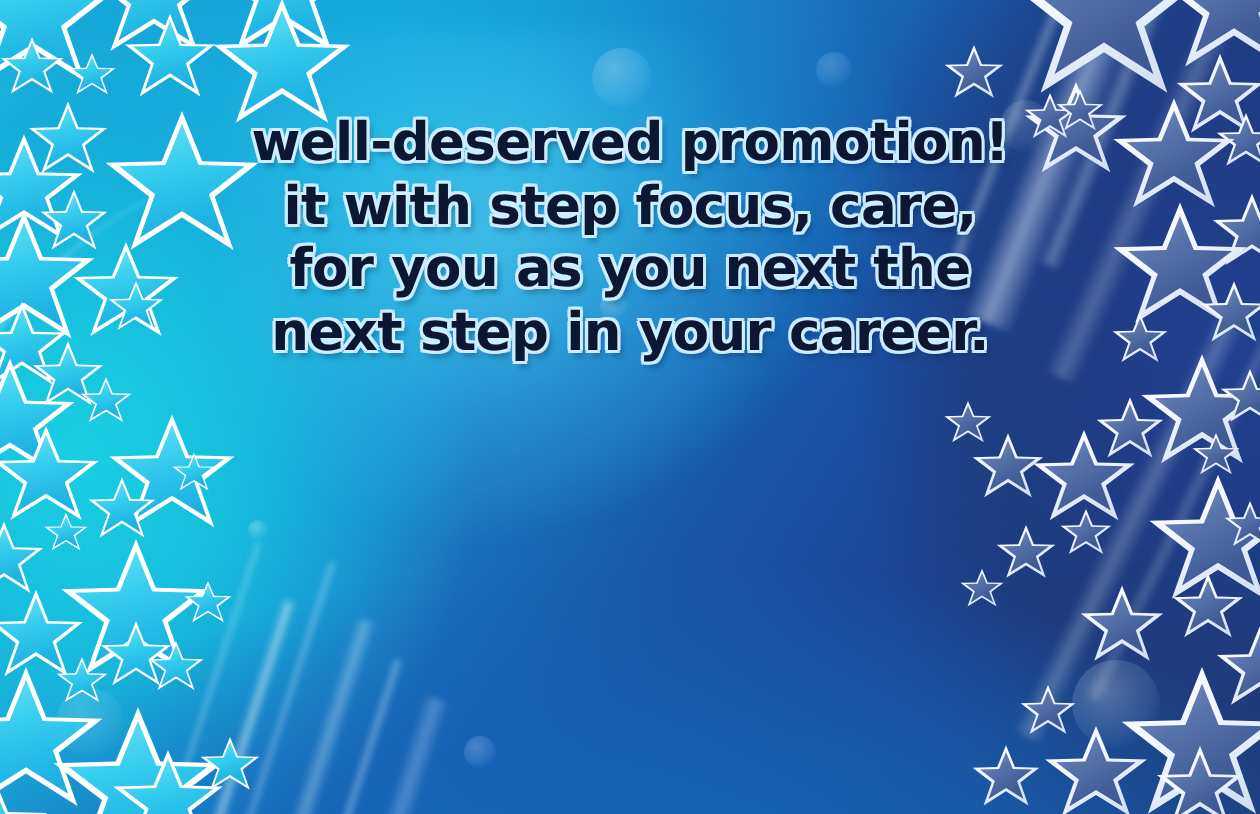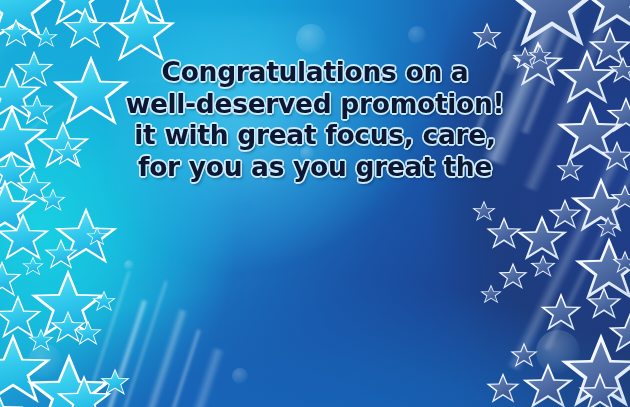--- a/index.html
+++ b/index.html
@@ -466,7 +466,6 @@
   </div>
 
   <div class="text-block">
-    <span class="line">Congratulations on a</span>
     <span class="line">well-deserved promotion!</span>
     <span class="line">it with great focus, care,</span>
     <span class="line">for you as you great the</span>

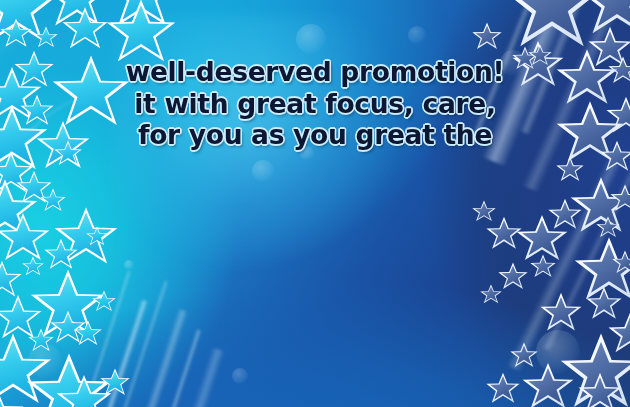--- a/index.html
+++ b/index.html
@@ -467,7 +467,7 @@
 
   <div class="text-block">
     <span class="line">well-deserved promotion!</span>
-    <span class="line">it with great focus, care,</span>
+    <span class="line">it with step focus, care,</span>
     <span class="line">for you as you great the</span>
   </div>
 

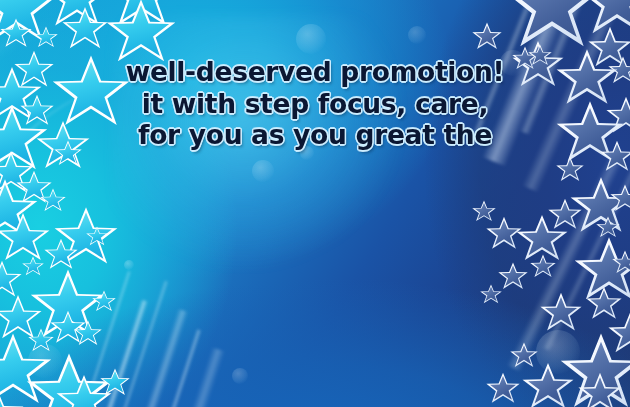--- a/index.html
+++ b/index.html
@@ -468,7 +468,7 @@
   <div class="text-block">
     <span class="line">well-deserved promotion!</span>
     <span class="line">it with step focus, care,</span>
-    <span class="line">for you as you great the</span>
+    <span class="line">for you as you next the</span>
   </div>
 
 </div>

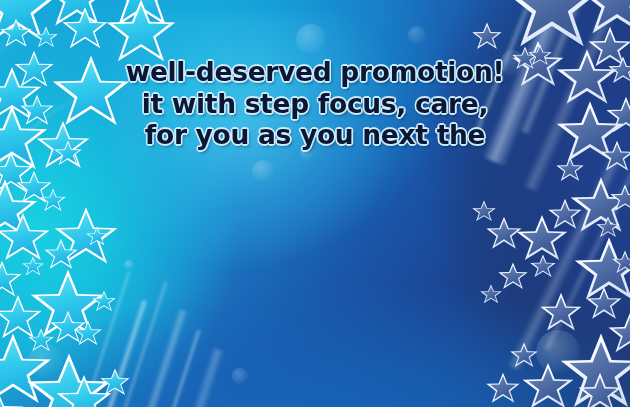--- a/index.html
+++ b/index.html
@@ -469,6 +469,7 @@
     <span class="line">well-deserved promotion!</span>
     <span class="line">it with step focus, care,</span>
     <span class="line">for you as you next the</span>
+    <span class="line">next step in your career.</span>
   </div>
 
 </div>

